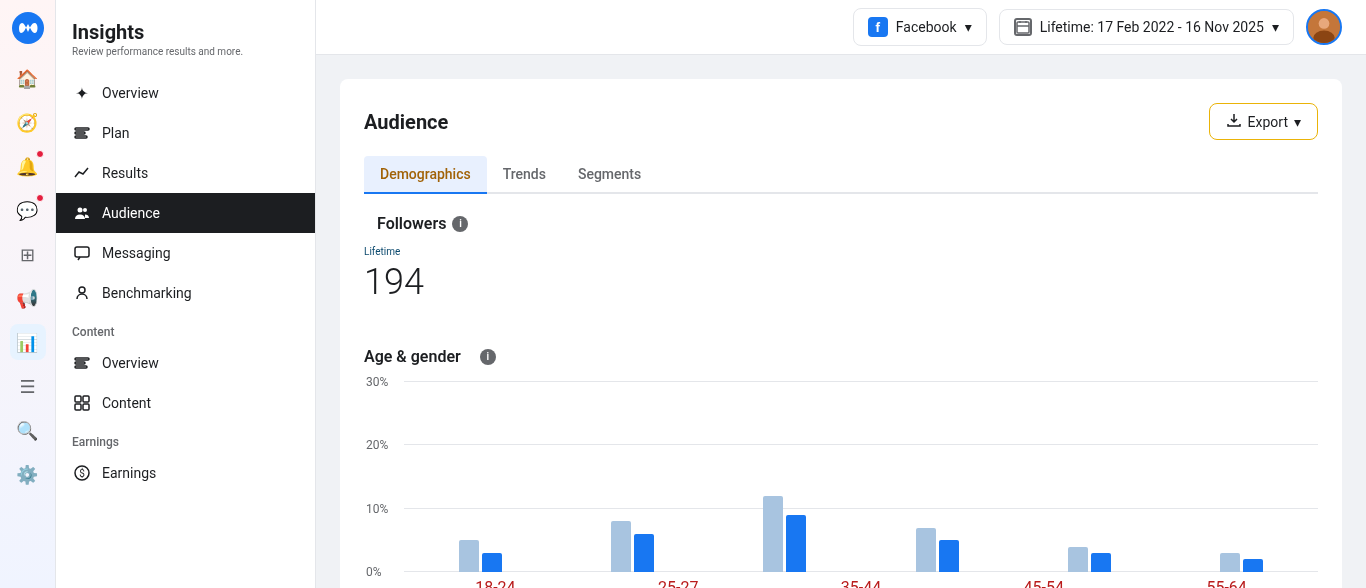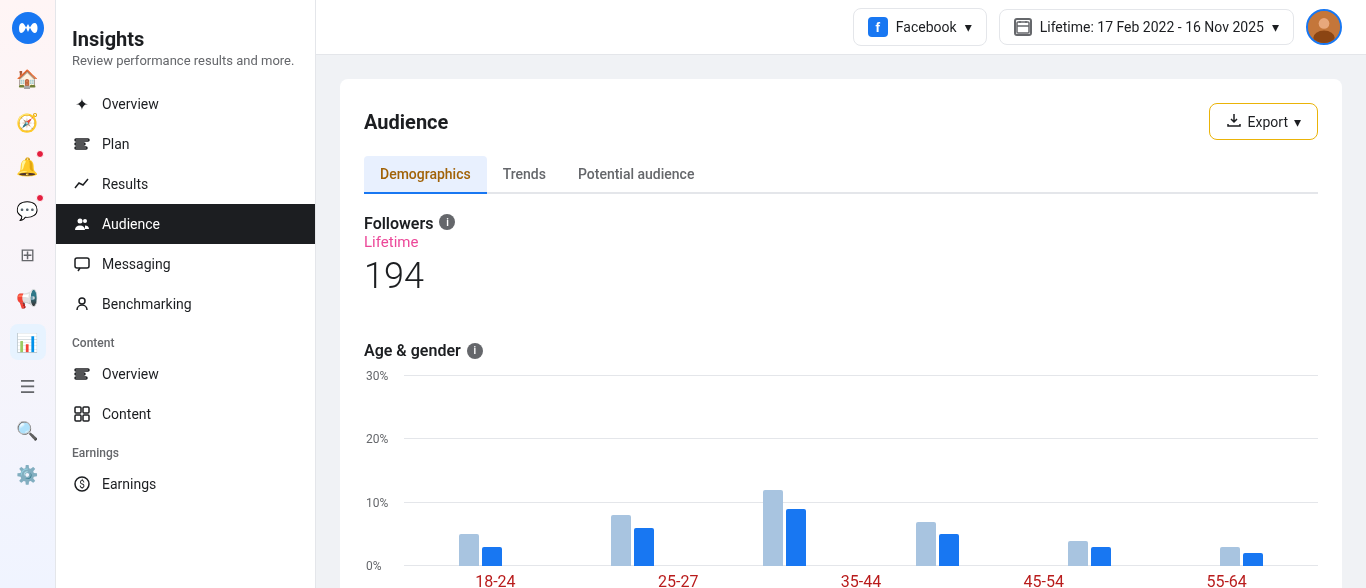--- a/index.html
+++ b/index.html
@@ -70,7 +70,7 @@
       background: white;
       border-right: 1px solid #e4e6ea;
       flex-shrink: 0;
-      padding: 27px 0;
+      padding: 20px 0;
       overflow-y: auto;
     }
     .sidebar-header {

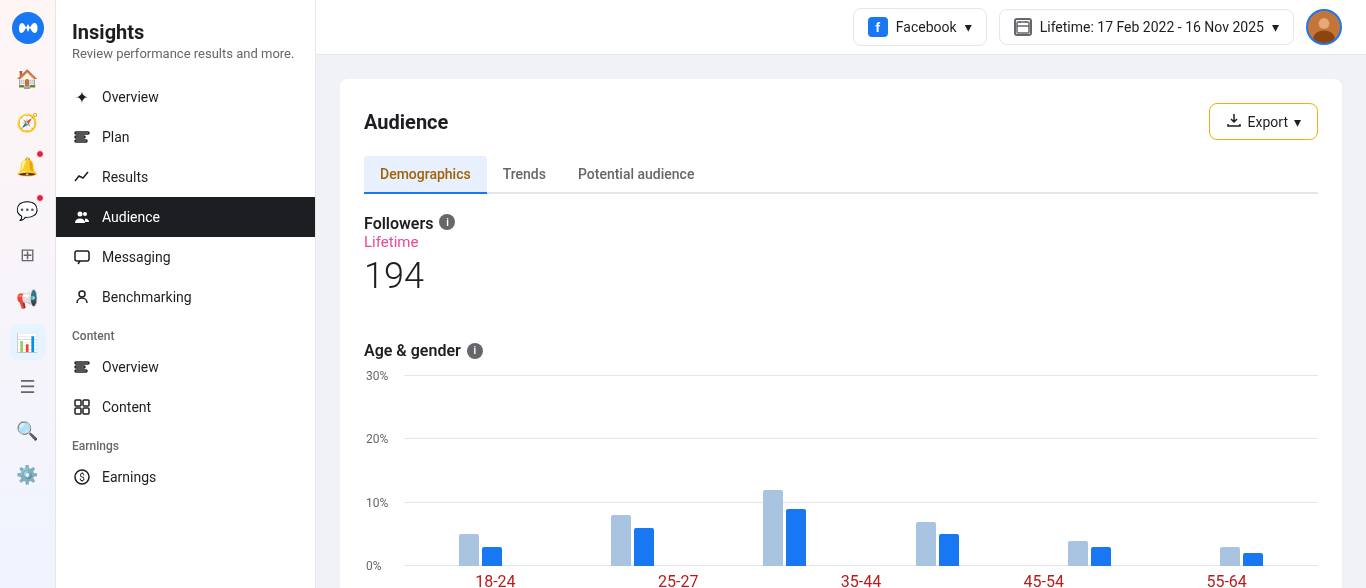--- a/index.html
+++ b/index.html
@@ -82,7 +82,7 @@
       color: #1c1e21;
     }
     .sidebar-header p {
-      font-size: 13px;
+      font-size: 10px;
       color: #65676b;
       margin-top: 2px;
     }

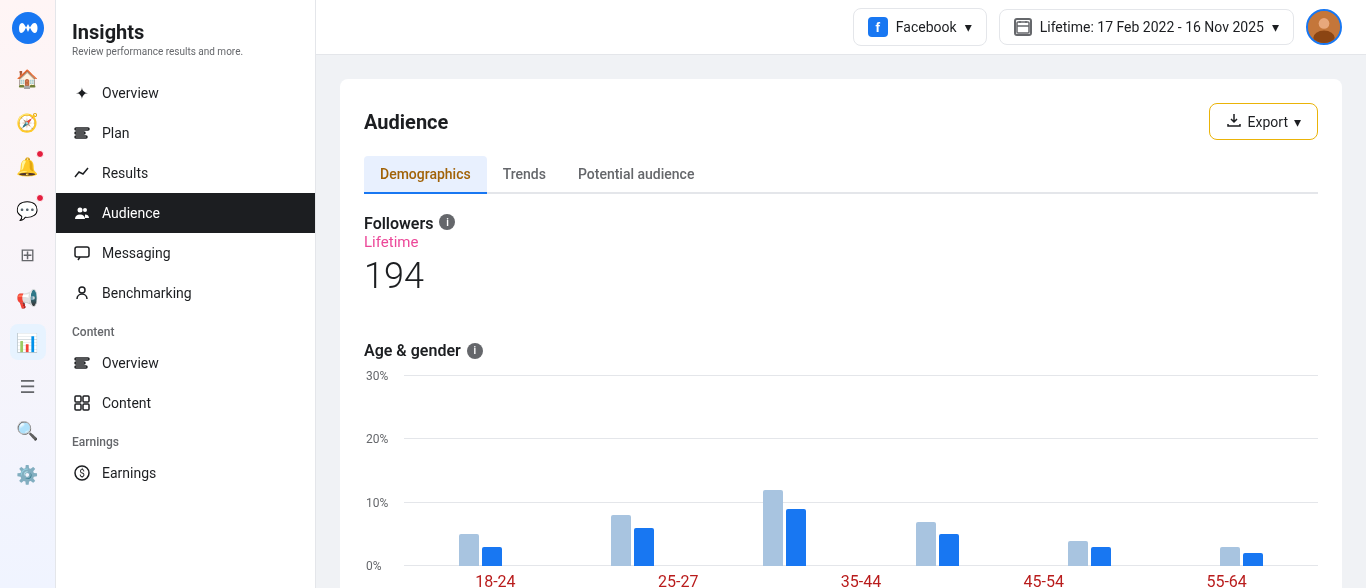--- a/index.html
+++ b/index.html
@@ -563,6 +563,7 @@
       <div class="tabs">
         <div class="tab active">Demographics</div>
         <div class="tab">Trends</div>
+        <div class="tab">Segments</div>
         <div class="tab">Potential audience</div>
       </div>
 

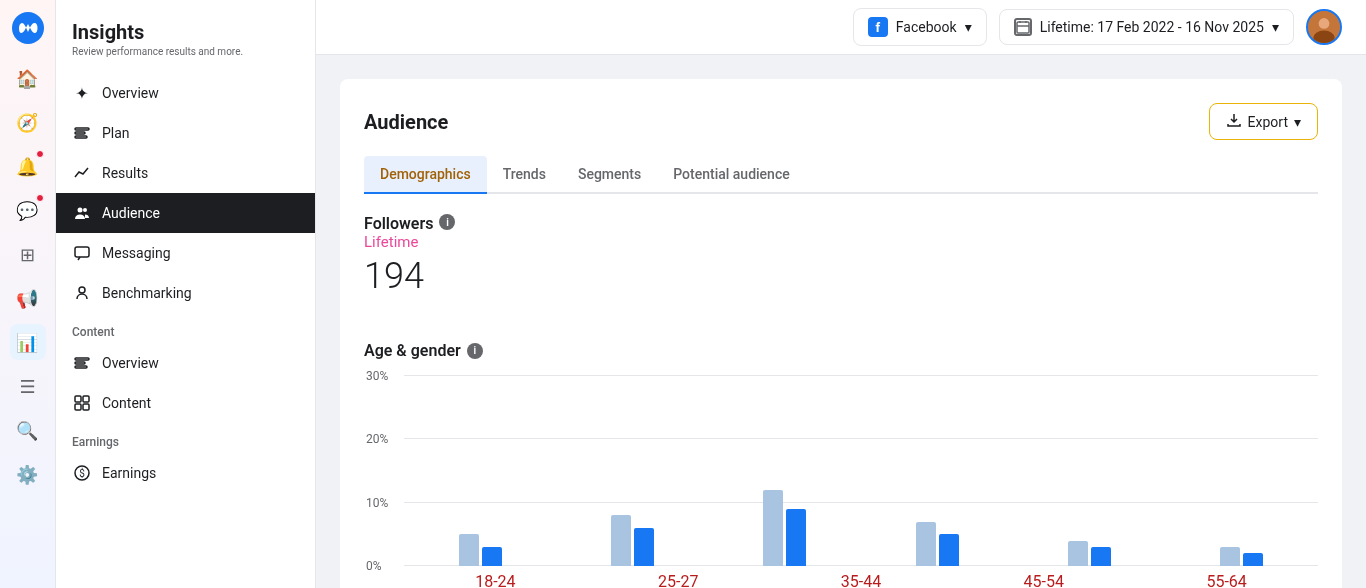--- a/index.html
+++ b/index.html
@@ -564,7 +564,6 @@
         <div class="tab active">Demographics</div>
         <div class="tab">Trends</div>
         <div class="tab">Segments</div>
-        <div class="tab">Potential audience</div>
       </div>
 
       <div class="followers-section">

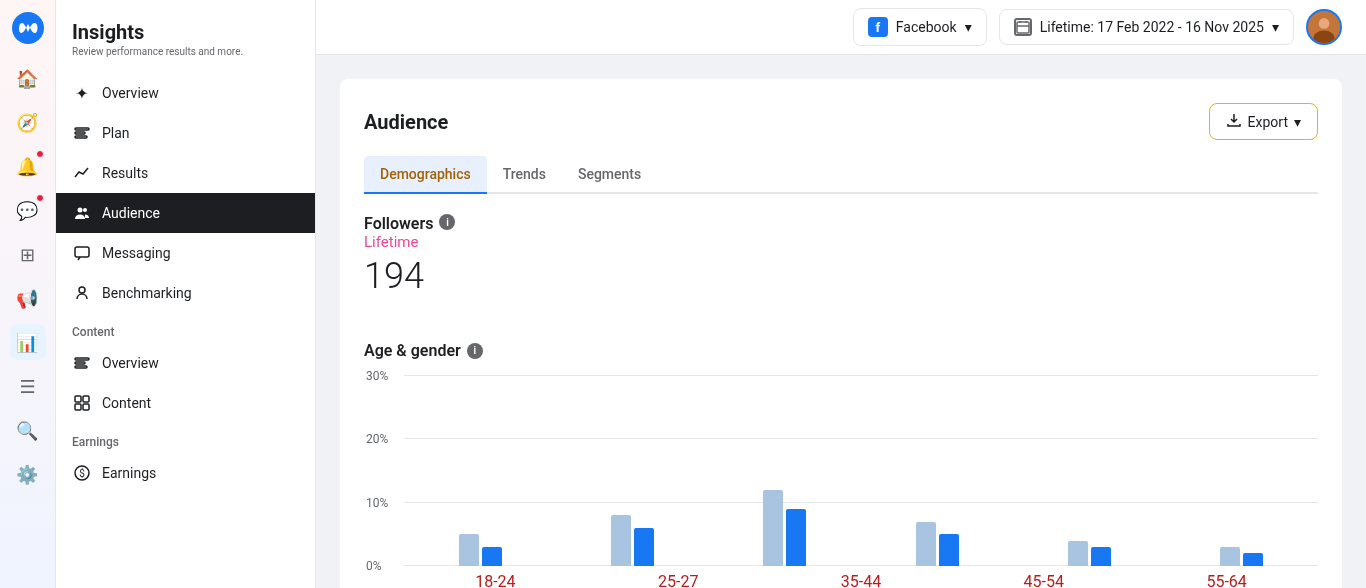--- a/index.html
+++ b/index.html
@@ -254,7 +254,9 @@
       font-weight: 600;
       color: #1c1e21;
       display: flex;
+      align-items: center;
       gap: 6px;
+      margin-left: 13px;
     }
     .info-icon {
       width: 16px;

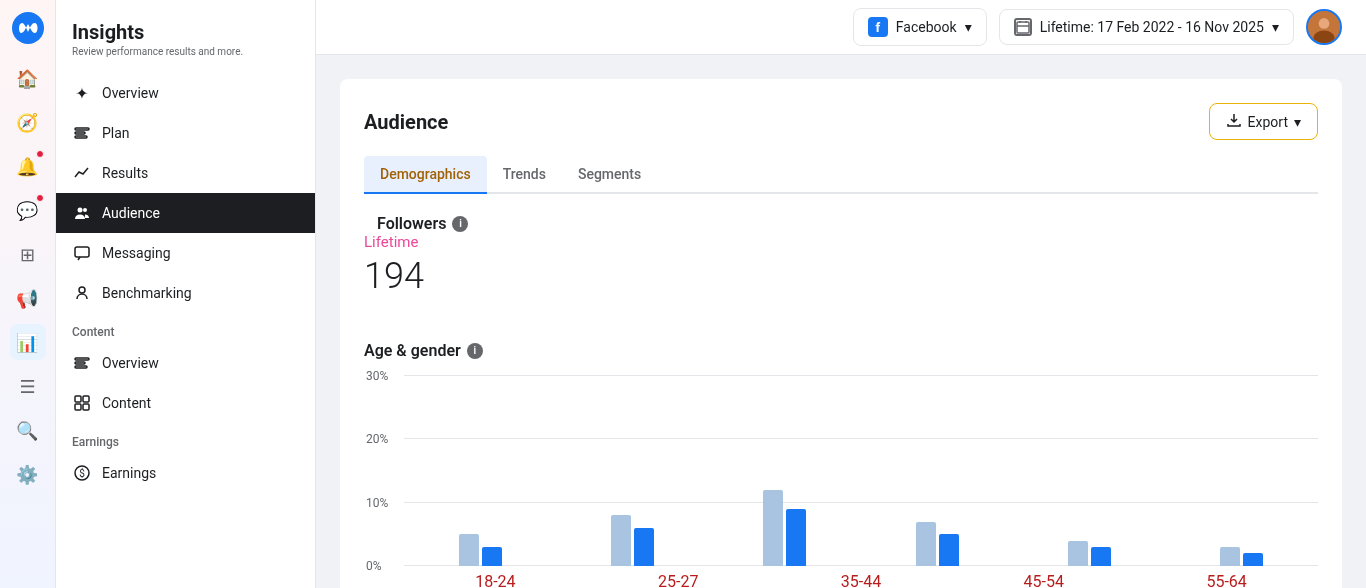--- a/index.html
+++ b/index.html
@@ -271,9 +271,9 @@
       cursor: pointer;
     }
     .followers-period {
-      font-size: 15px;
-      color: #ec4899;
-      margin-top: 0;
+      font-size: 10px;
+      color: #0c4a6e;
+      margin-top: 13px;
     }
     .followers-count {
       font-size: 36px;

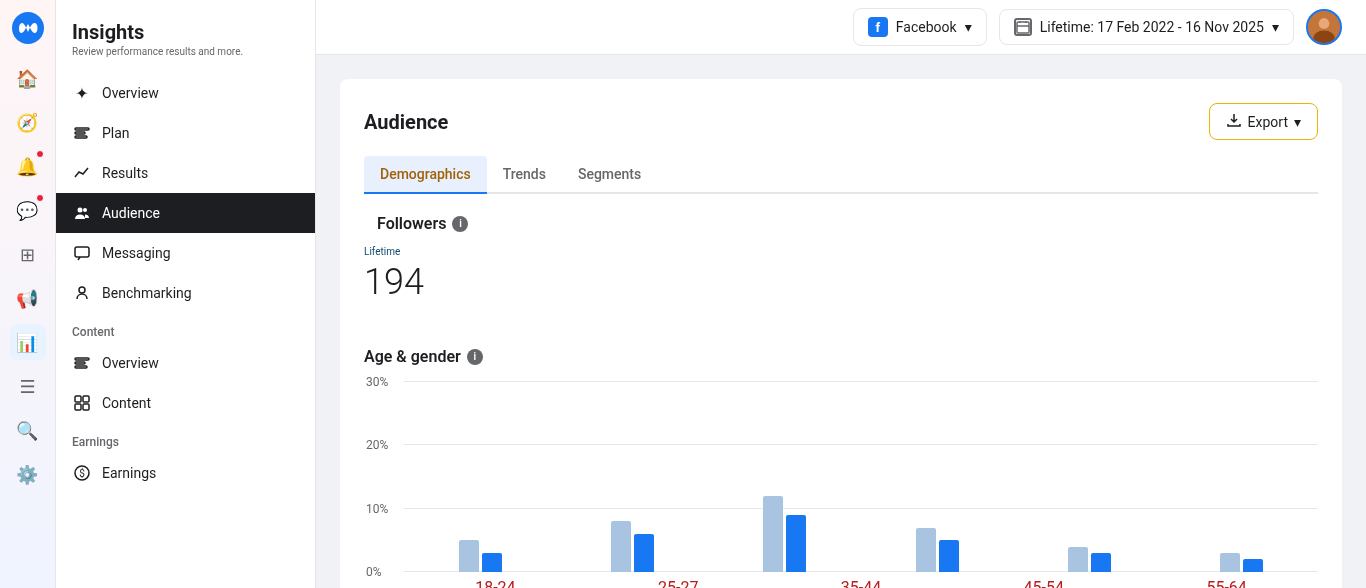--- a/index.html
+++ b/index.html
@@ -290,7 +290,7 @@
       color: #1c1e21;
       display: flex;
       align-items: center;
-      gap: 6px;
+      gap: 19px;
       margin-bottom: 16px;
       margin-top: 44px;
     }

